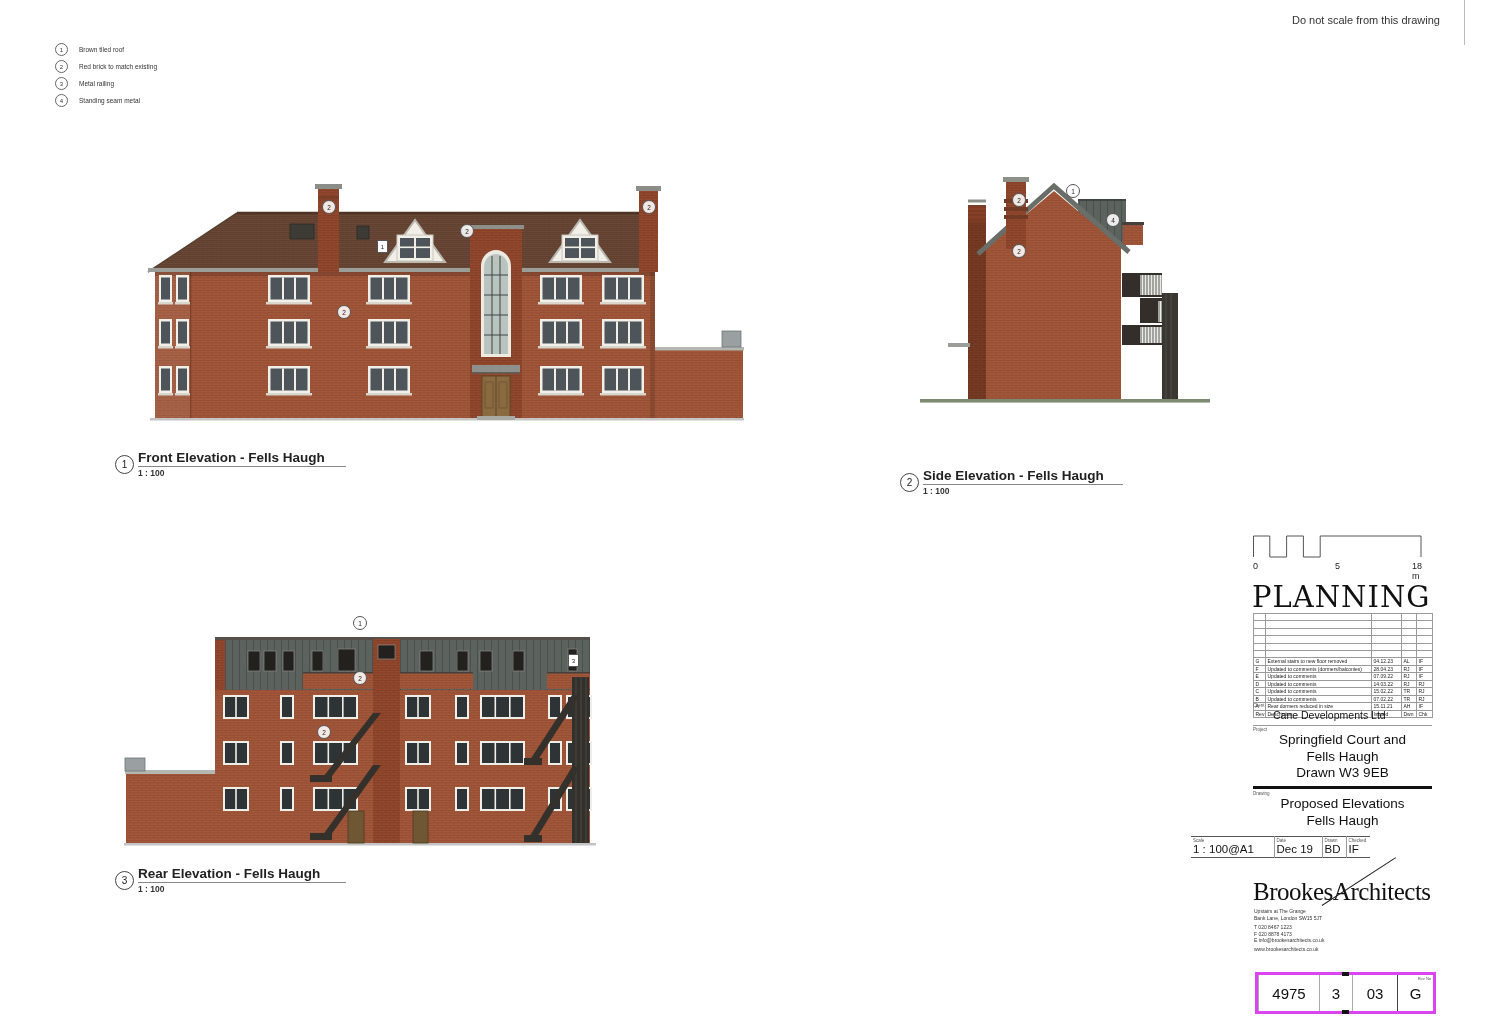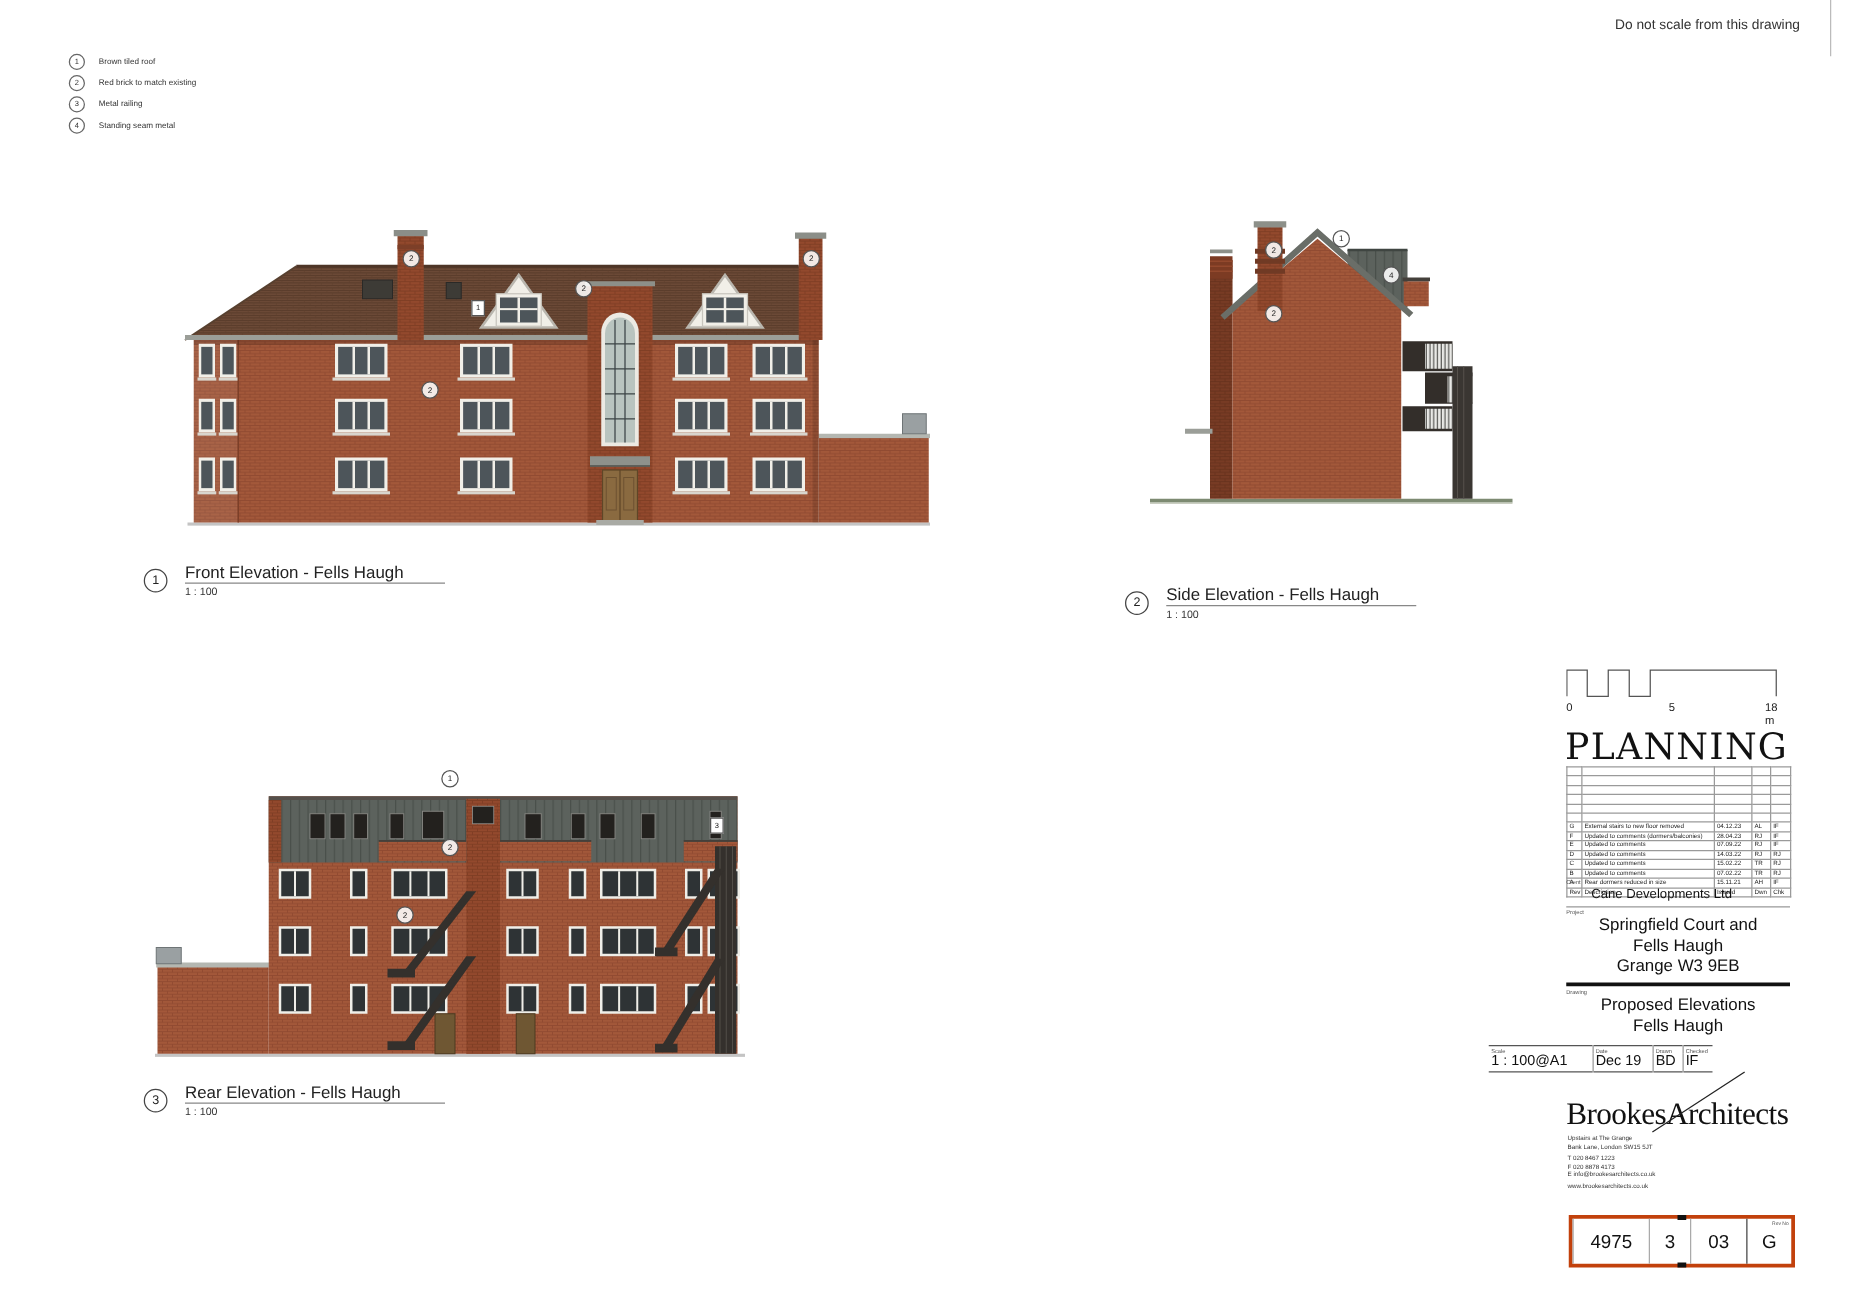--- a/index.html
+++ b/index.html
@@ -19,7 +19,7 @@
   
   .caption{position:absolute;display:flex;align-items:flex-start;}
   .cap-circle{width:17px;height:17px;border:1px solid #444;border-radius:50%;font-size:10px;display:flex;align-items:center;justify-content:center;color:#222;margin-top:5px;flex:0 0 auto;}
-  .cap-text{margin-left:14px;}
+  .cap-text{margin-left:4px;font-weight:bold;}
   .cap-title{font-size:13.5px;color:#222;border-bottom:1px solid #888;padding-bottom:1px;width:208px;white-space:nowrap;}
   .cap-scale{font-size:8.5px;color:#333;margin-top:1px;}
 

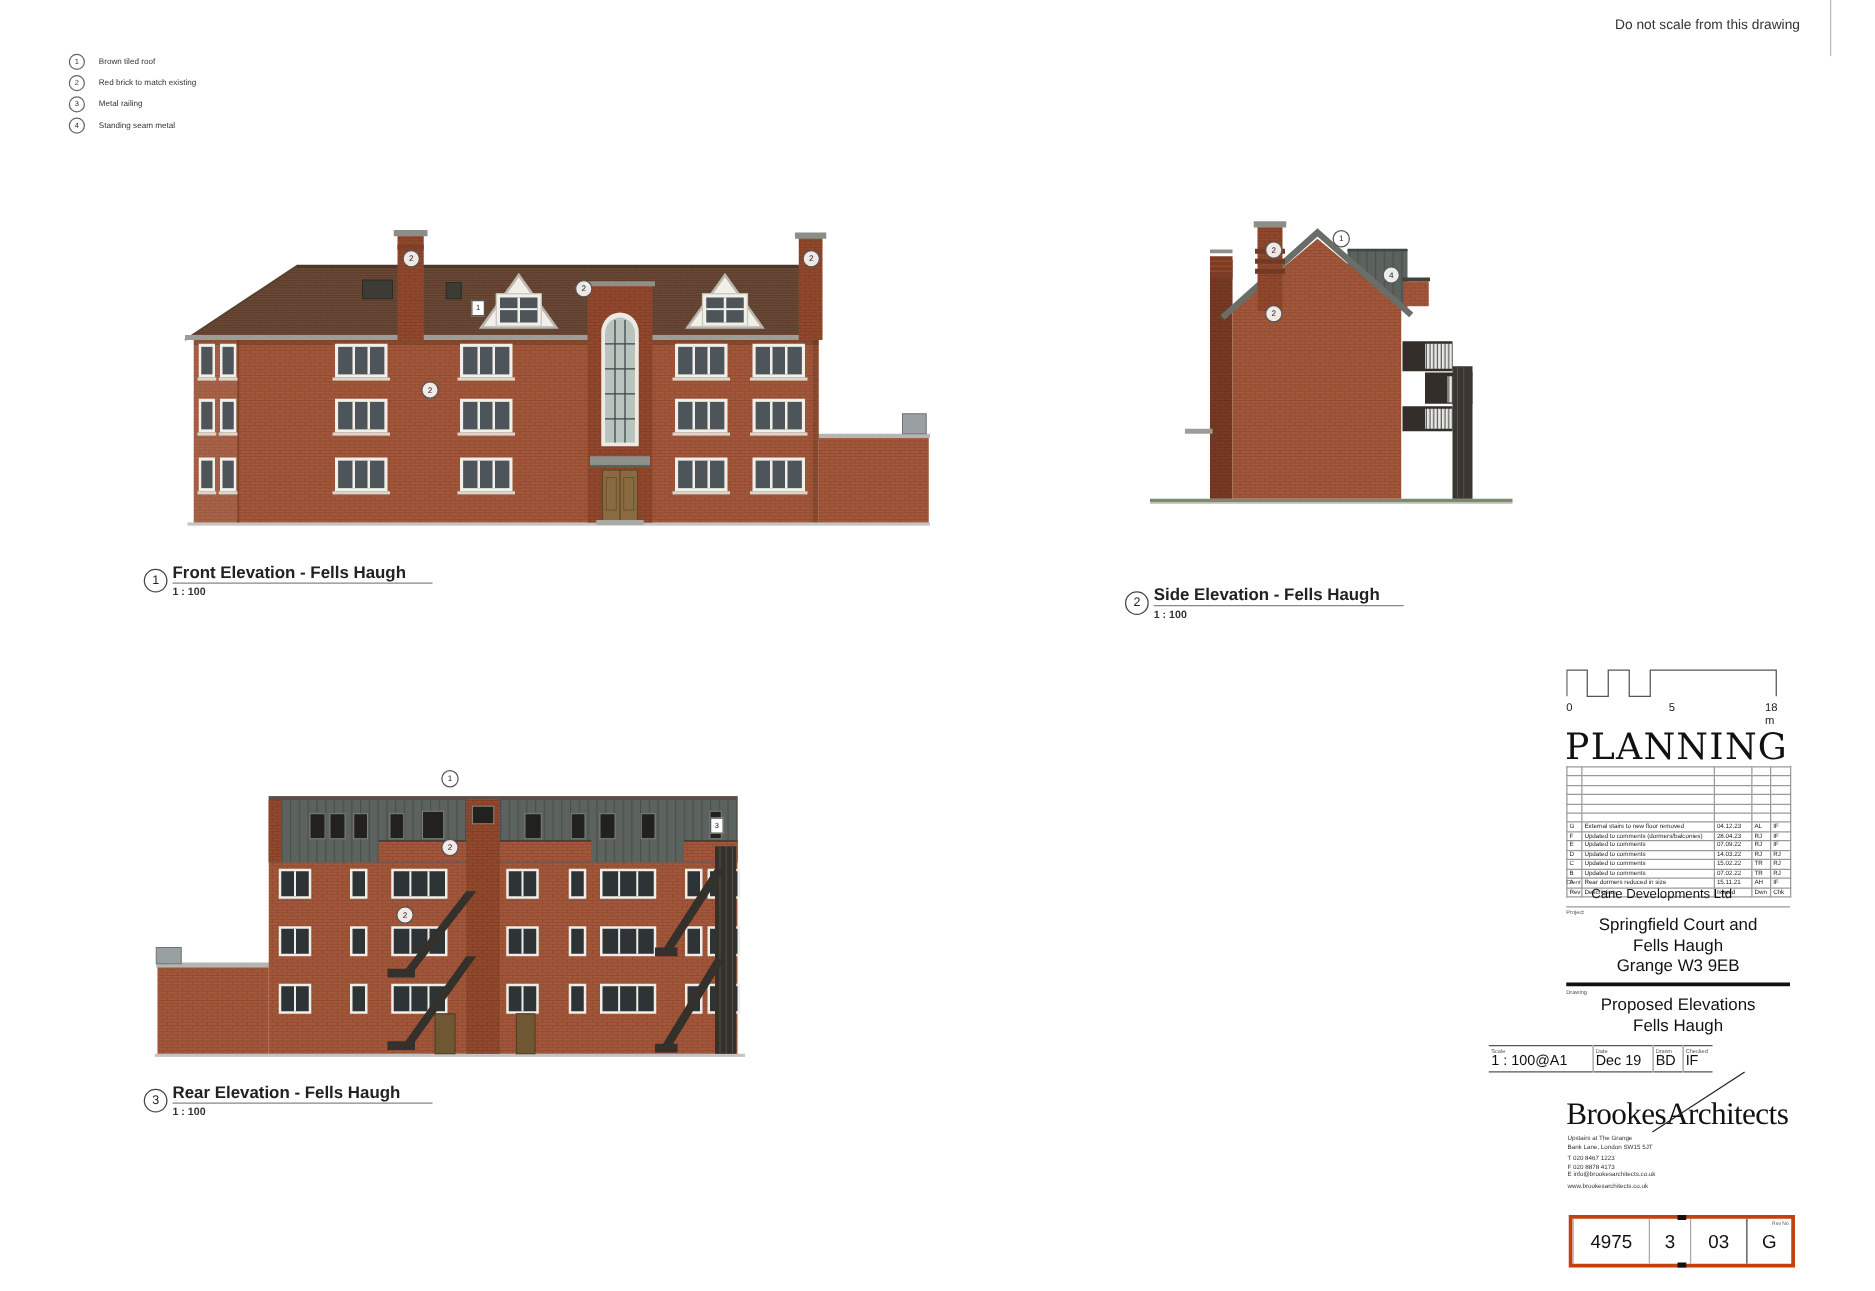--- a/index.html
+++ b/index.html
@@ -521,7 +521,7 @@
     <div class="tb-label">Project</div>
     <div class="proj-line">Springfield Court and</div>
     <div class="proj-line">Fells Haugh</div>
-    <div class="proj-line">Grange W3 9EB</div>
+    <div class="proj-line">Drawn W3 9EB</div>
   </div>
 
   <div class="thick-div"></div>

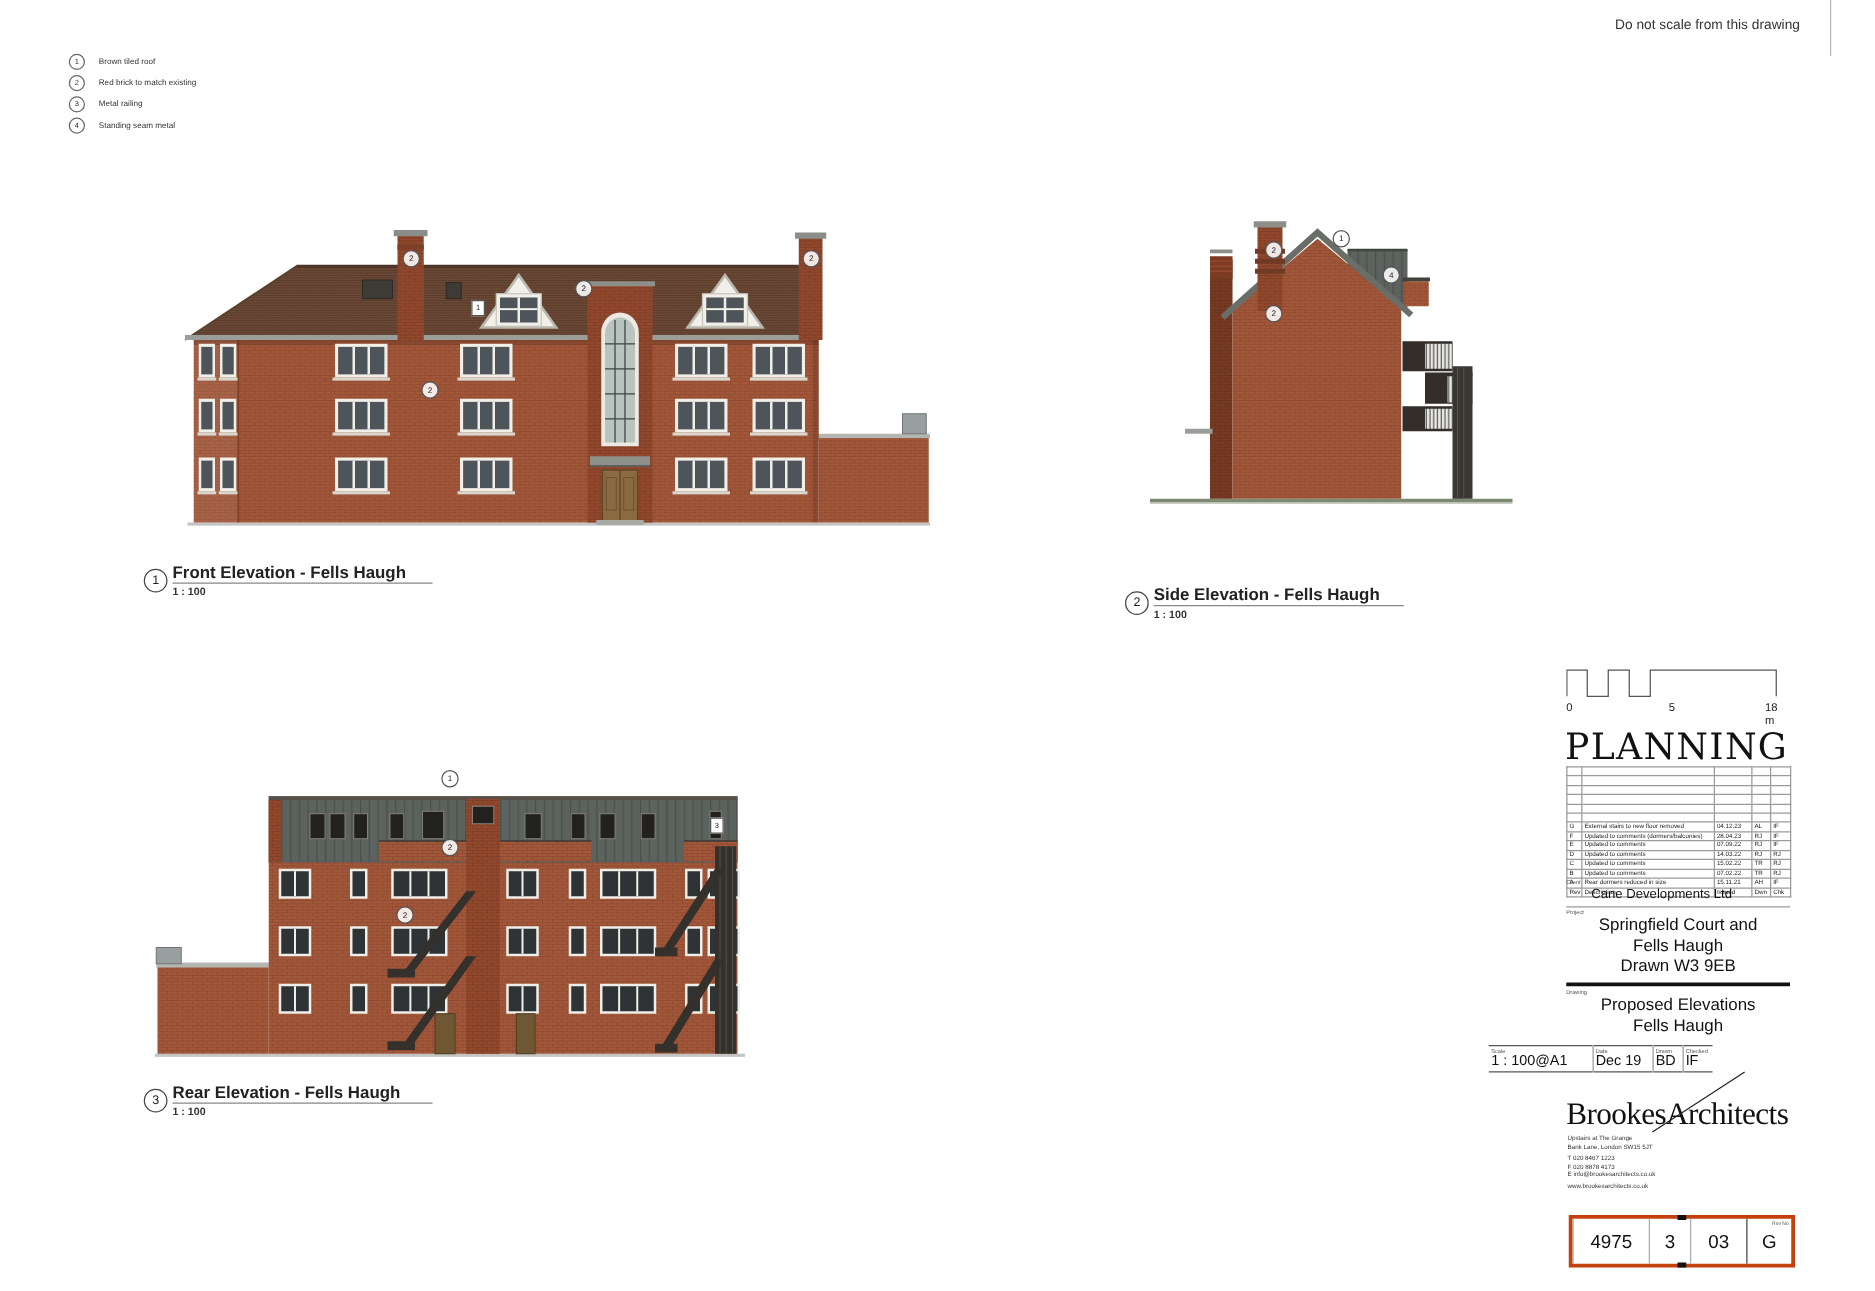--- a/index.html
+++ b/index.html
@@ -52,7 +52,7 @@
   .contact{position:absolute;left:1254px;top:924px;font-size:5px;line-height:6.5px;color:#333;}
   .web{position:absolute;left:1254px;top:946px;font-size:5px;color:#333;}
 
-  .numblock{position:absolute;left:1255px;top:972px;width:175px;height:36px;border:3px solid #c2410c;display:flex;background:#fff;}
+  .numblock{position:absolute;left:1255px;top:972px;width:175px;height:36px;border:3px solid #d946ef;display:flex;background:#fff;}
   .numcell{display:flex;align-items:center;justify-content:center;font-size:15px;color:#111;border-left:0.8px solid #aaa;position:relative;}
   .numcell:first-child{border-left:none;}
   .numcell.rev{border-left:1.2px solid #444;}

